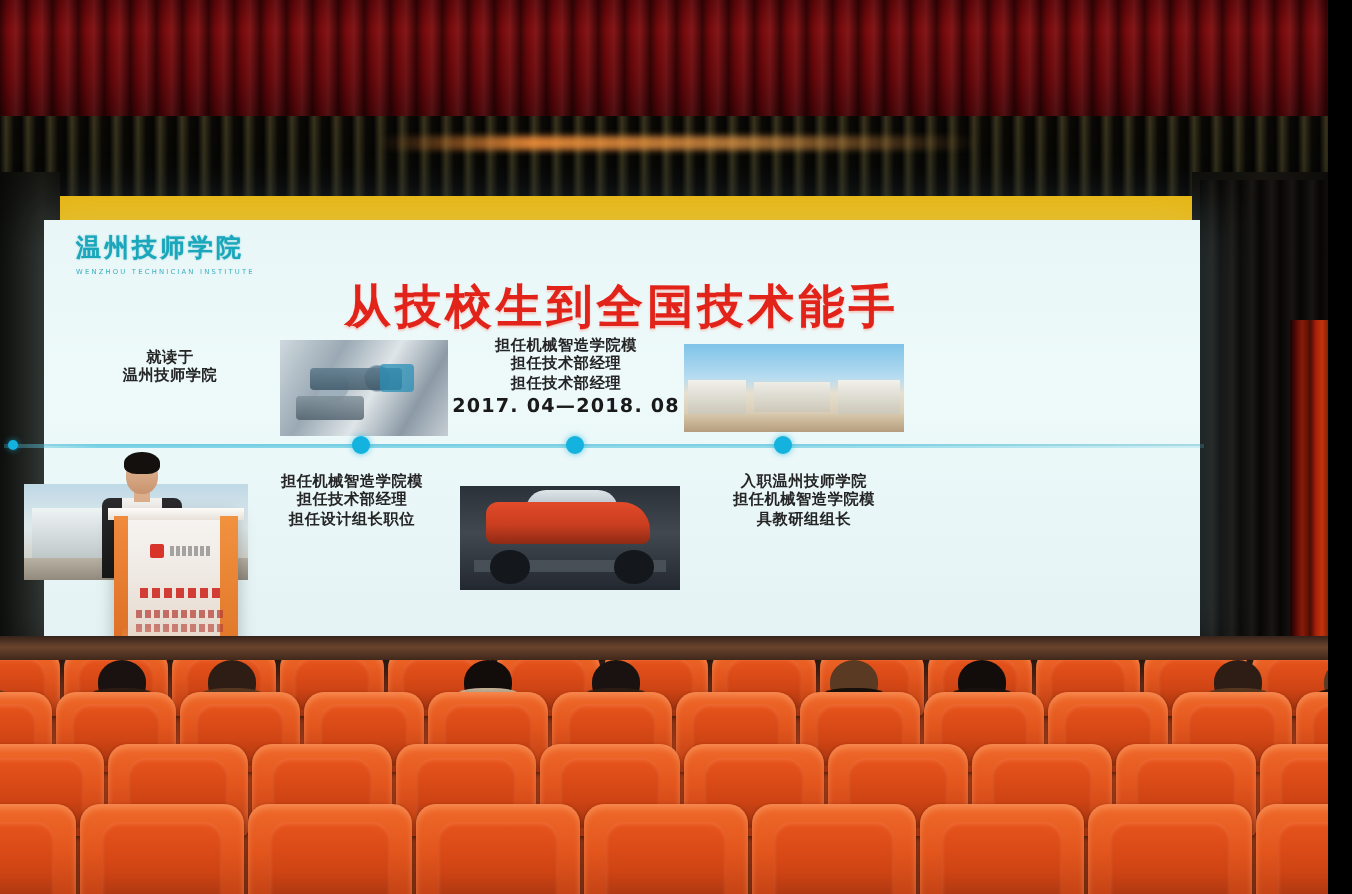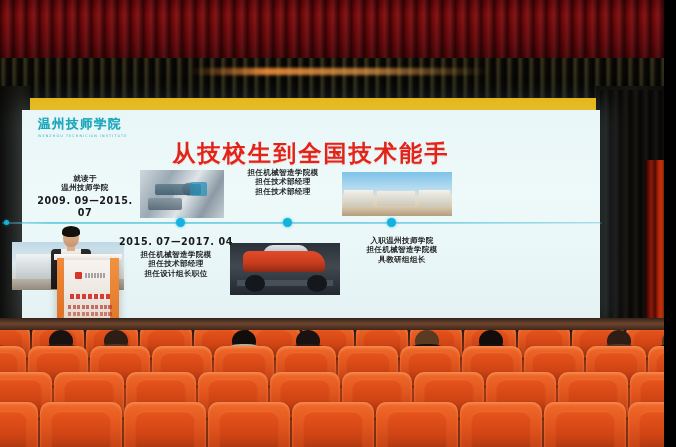--- a/index.html
+++ b/index.html
@@ -287,7 +287,6 @@
     <div class="tl above" style="left:8px;top:64px;width:110px;">
       <div class="body">就读于</div>
       <div class="body">温州技师学院</div>
-      <div class="date">2009. 09—2015. 07</div>
     </div>
 
     <div class="tl above" style="left:200px;top:58px;width:122px;">

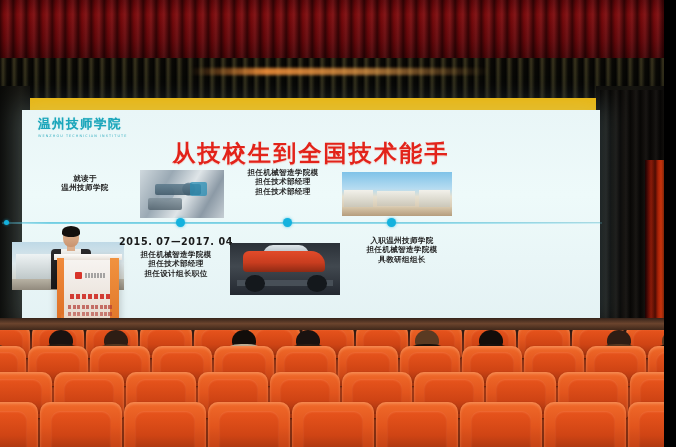--- a/index.html
+++ b/index.html
@@ -293,6 +293,7 @@
       <div class="body">担任机械智造学院模</div>
       <div class="body">担任技术部经理</div>
       <div class="body">担任技术部经理</div>
+      <div class="date">2017. 04—2018. 08</div>
     </div>
 
     <div class="tl below" style="left:96px;top:126px;width:116px;">

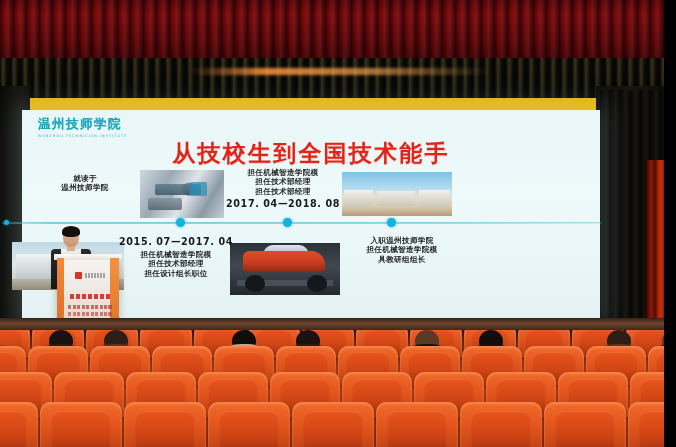--- a/index.html
+++ b/index.html
@@ -297,7 +297,6 @@
     </div>
 
     <div class="tl below" style="left:96px;top:126px;width:116px;">
-      <div class="date">2015. 07—2017. 04</div>
       <div class="body">担任机械智造学院模</div>
       <div class="body">担任技术部经理</div>
       <div class="body">担任设计组长职位</div>

